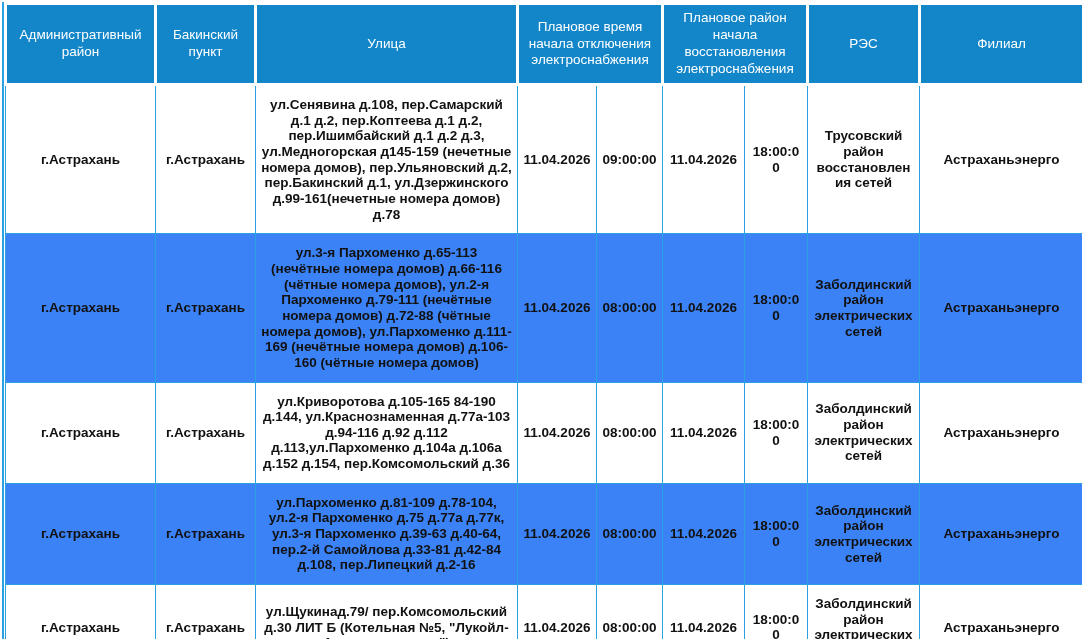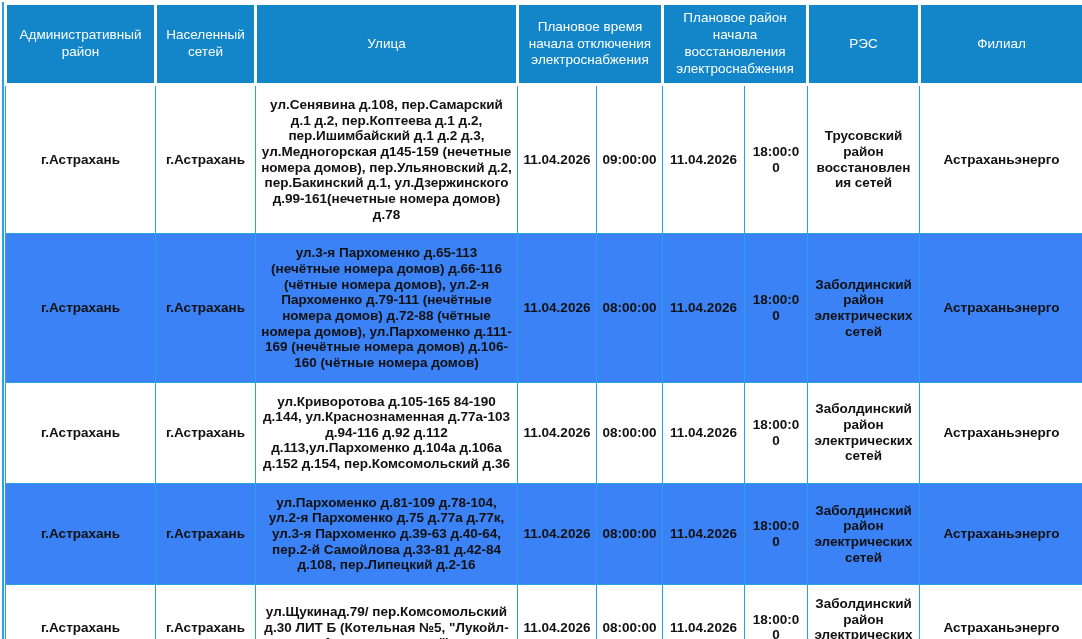--- a/index.html
+++ b/index.html
@@ -96,7 +96,7 @@
       <thead>
         <tr class="head-main">
           <th>Административный район</th>
-          <th>Населенный сетей</th>
+          <th>Бакинский пункт</th>
           <th>Улица</th>
           <th colspan="2">Плановое время начала отключения электроснабжения</th>
           <th colspan="2">Плановое район начала восстановления электроснабжения</th>

